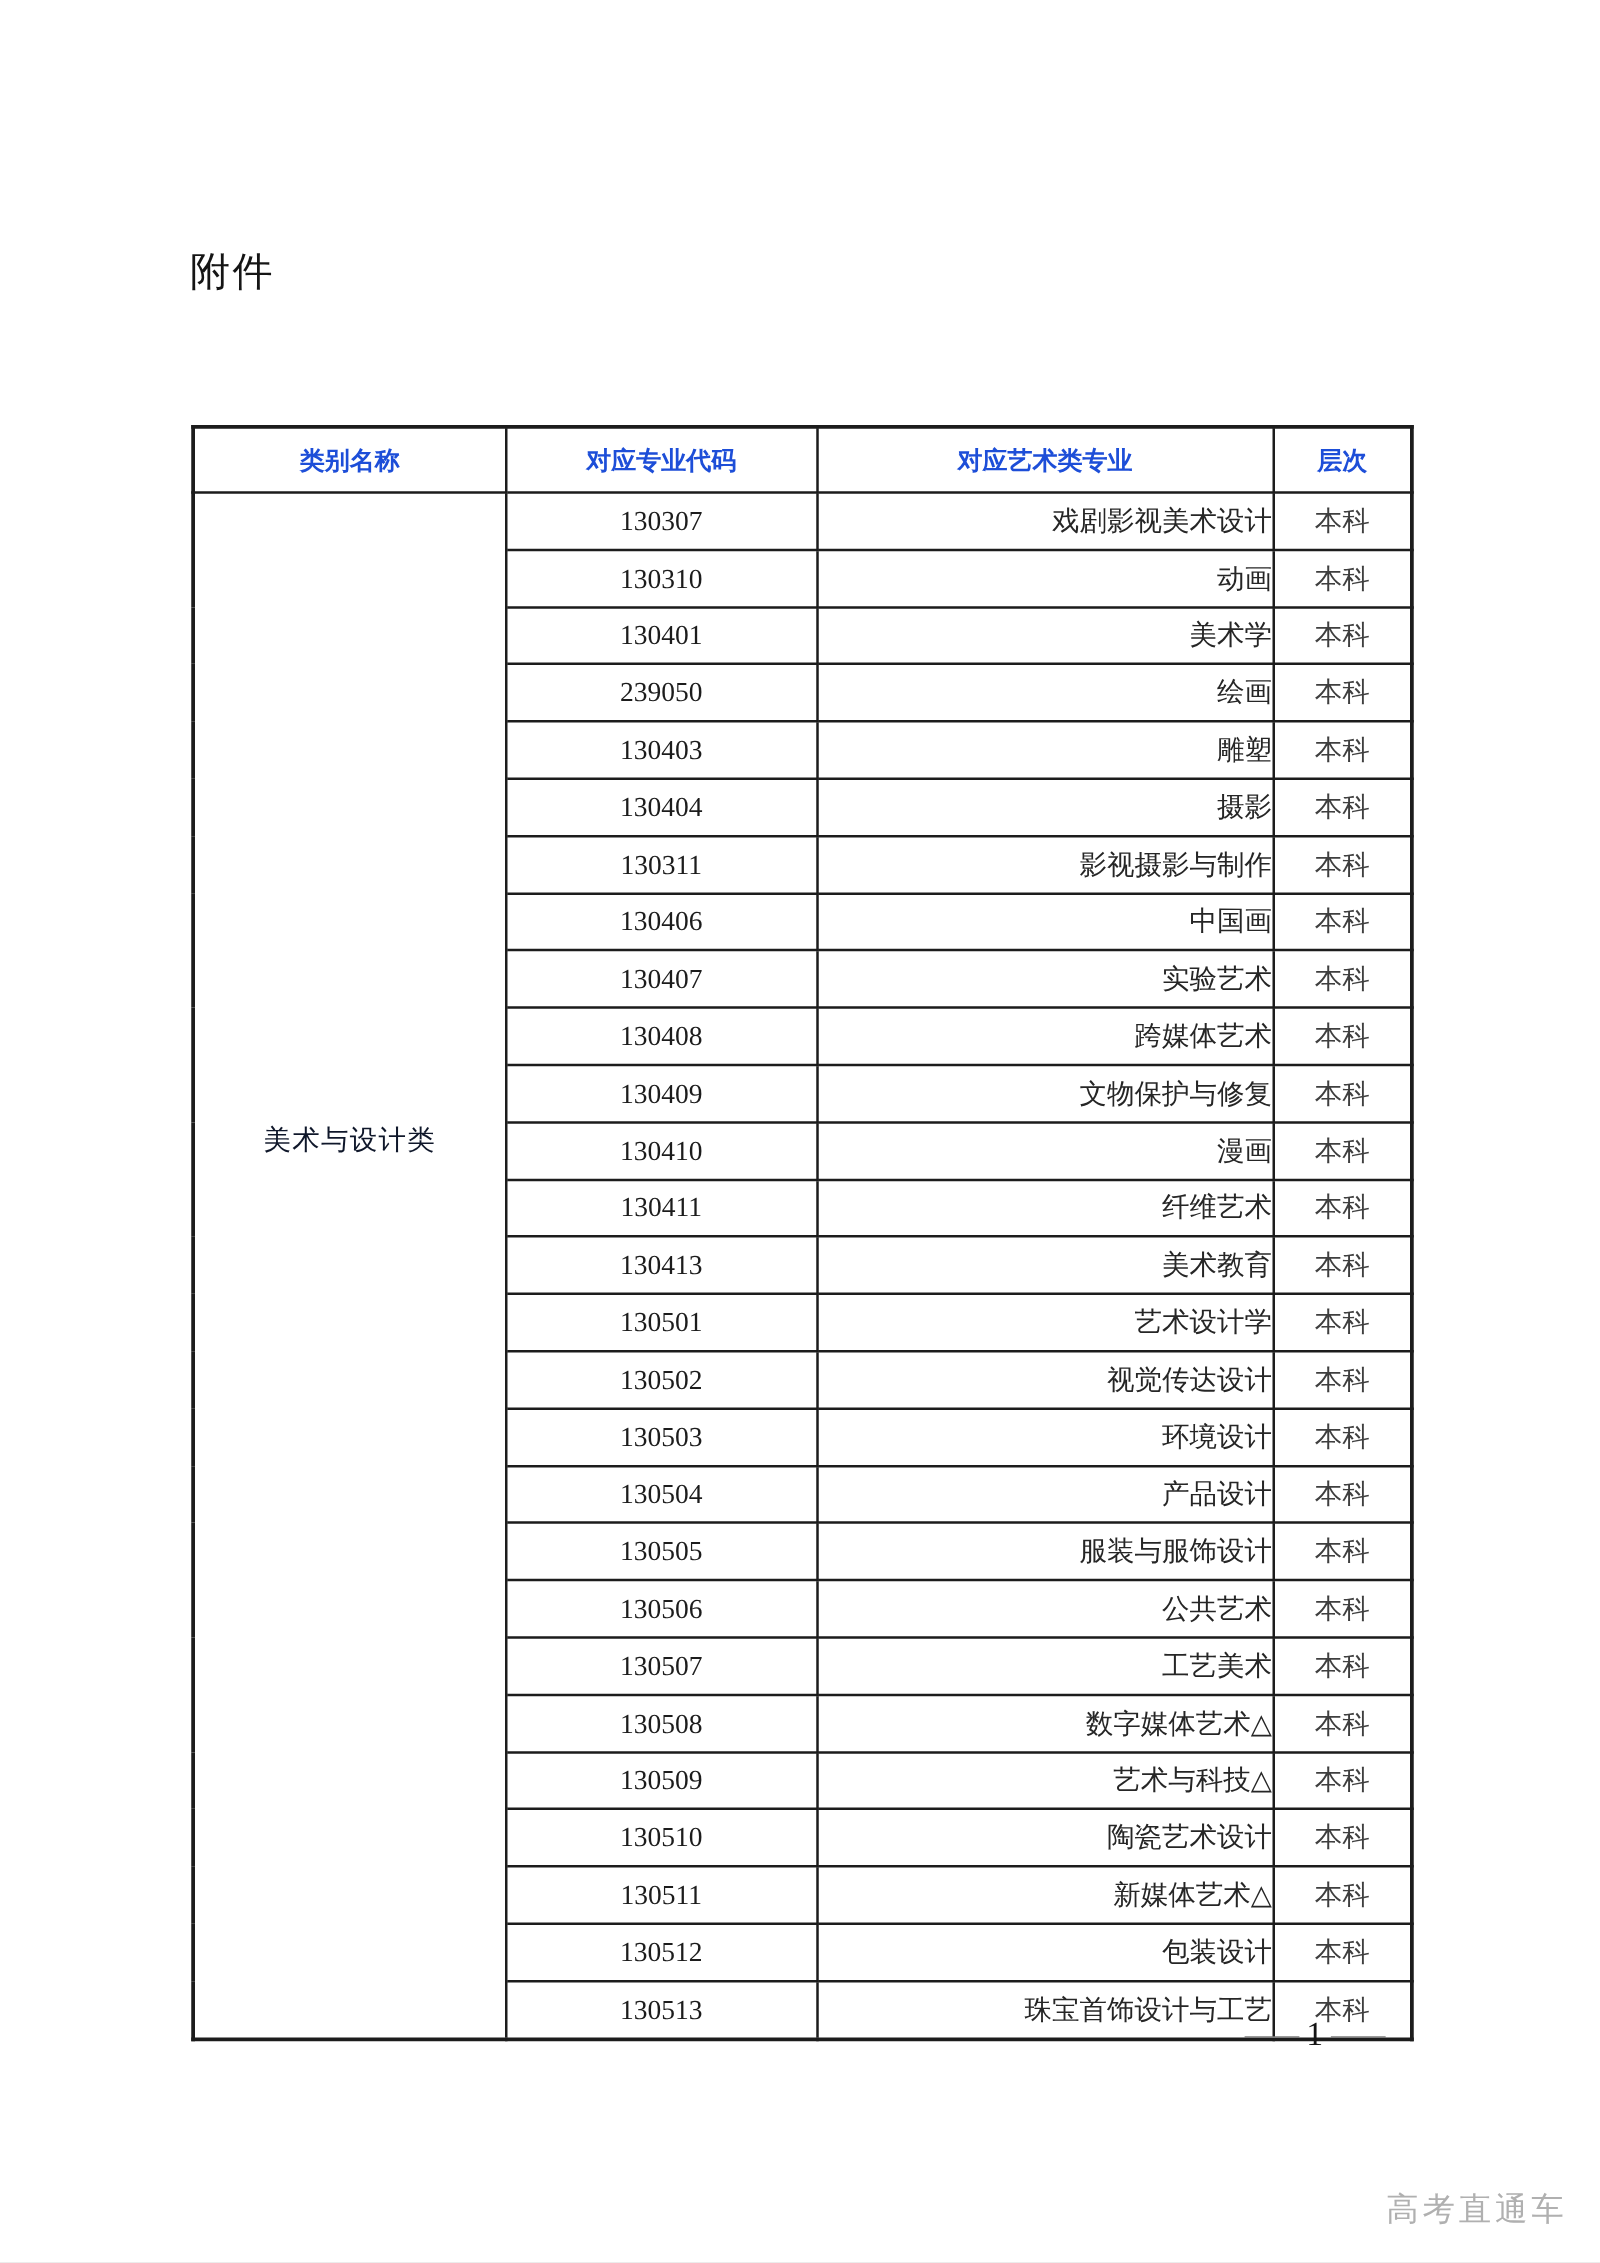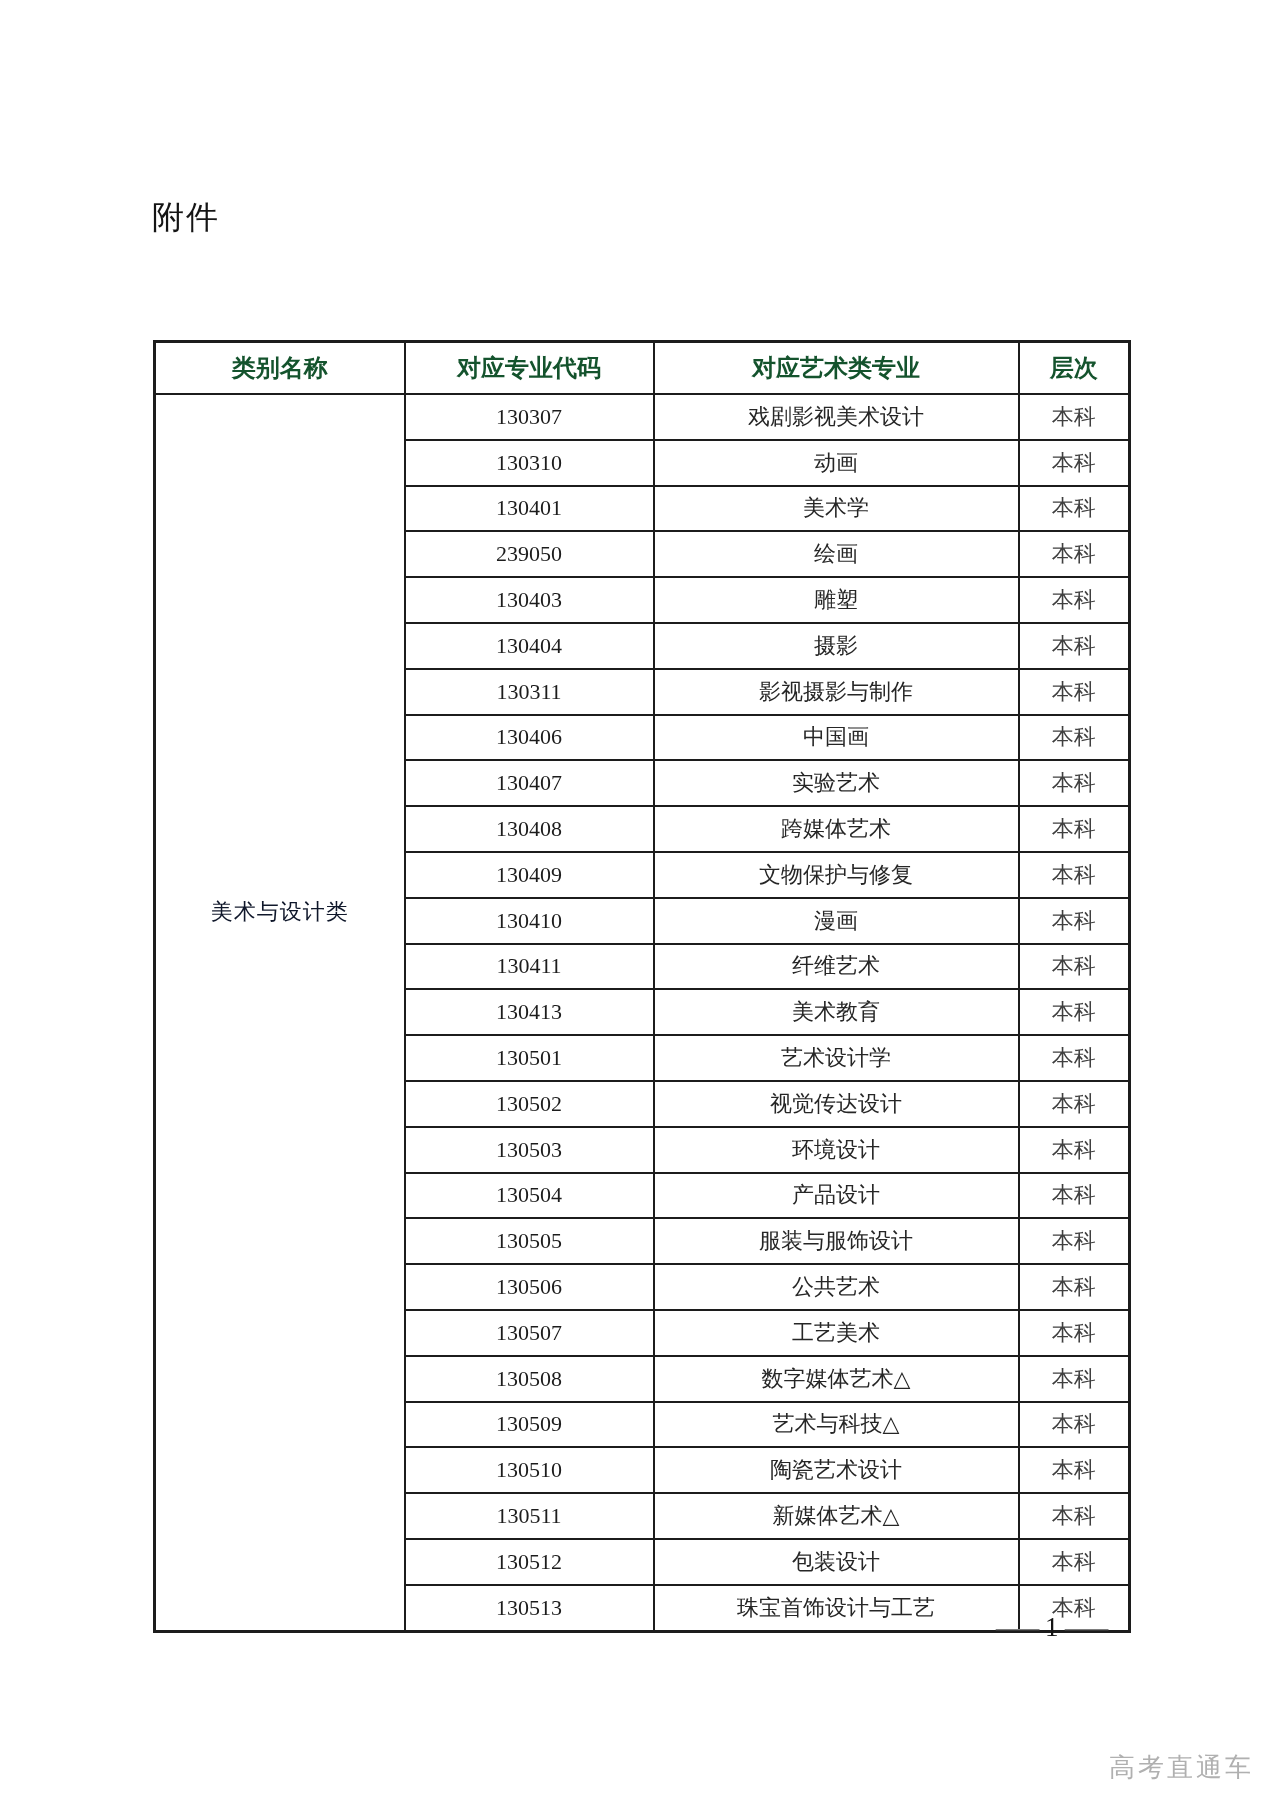--- a/index.html
+++ b/index.html
@@ -35,7 +35,7 @@
     height:50px;
     border:2px solid #1c1c1c;
     font-family:"Liberation Sans","DejaVu Sans",sans-serif;
-    font-weight:bold;font-size:24px;color:#14532d;
+    font-weight:bold;font-size:20px;color:#1d4ed8;
     text-align:center;padding:0;
   }
   table.catalog td{

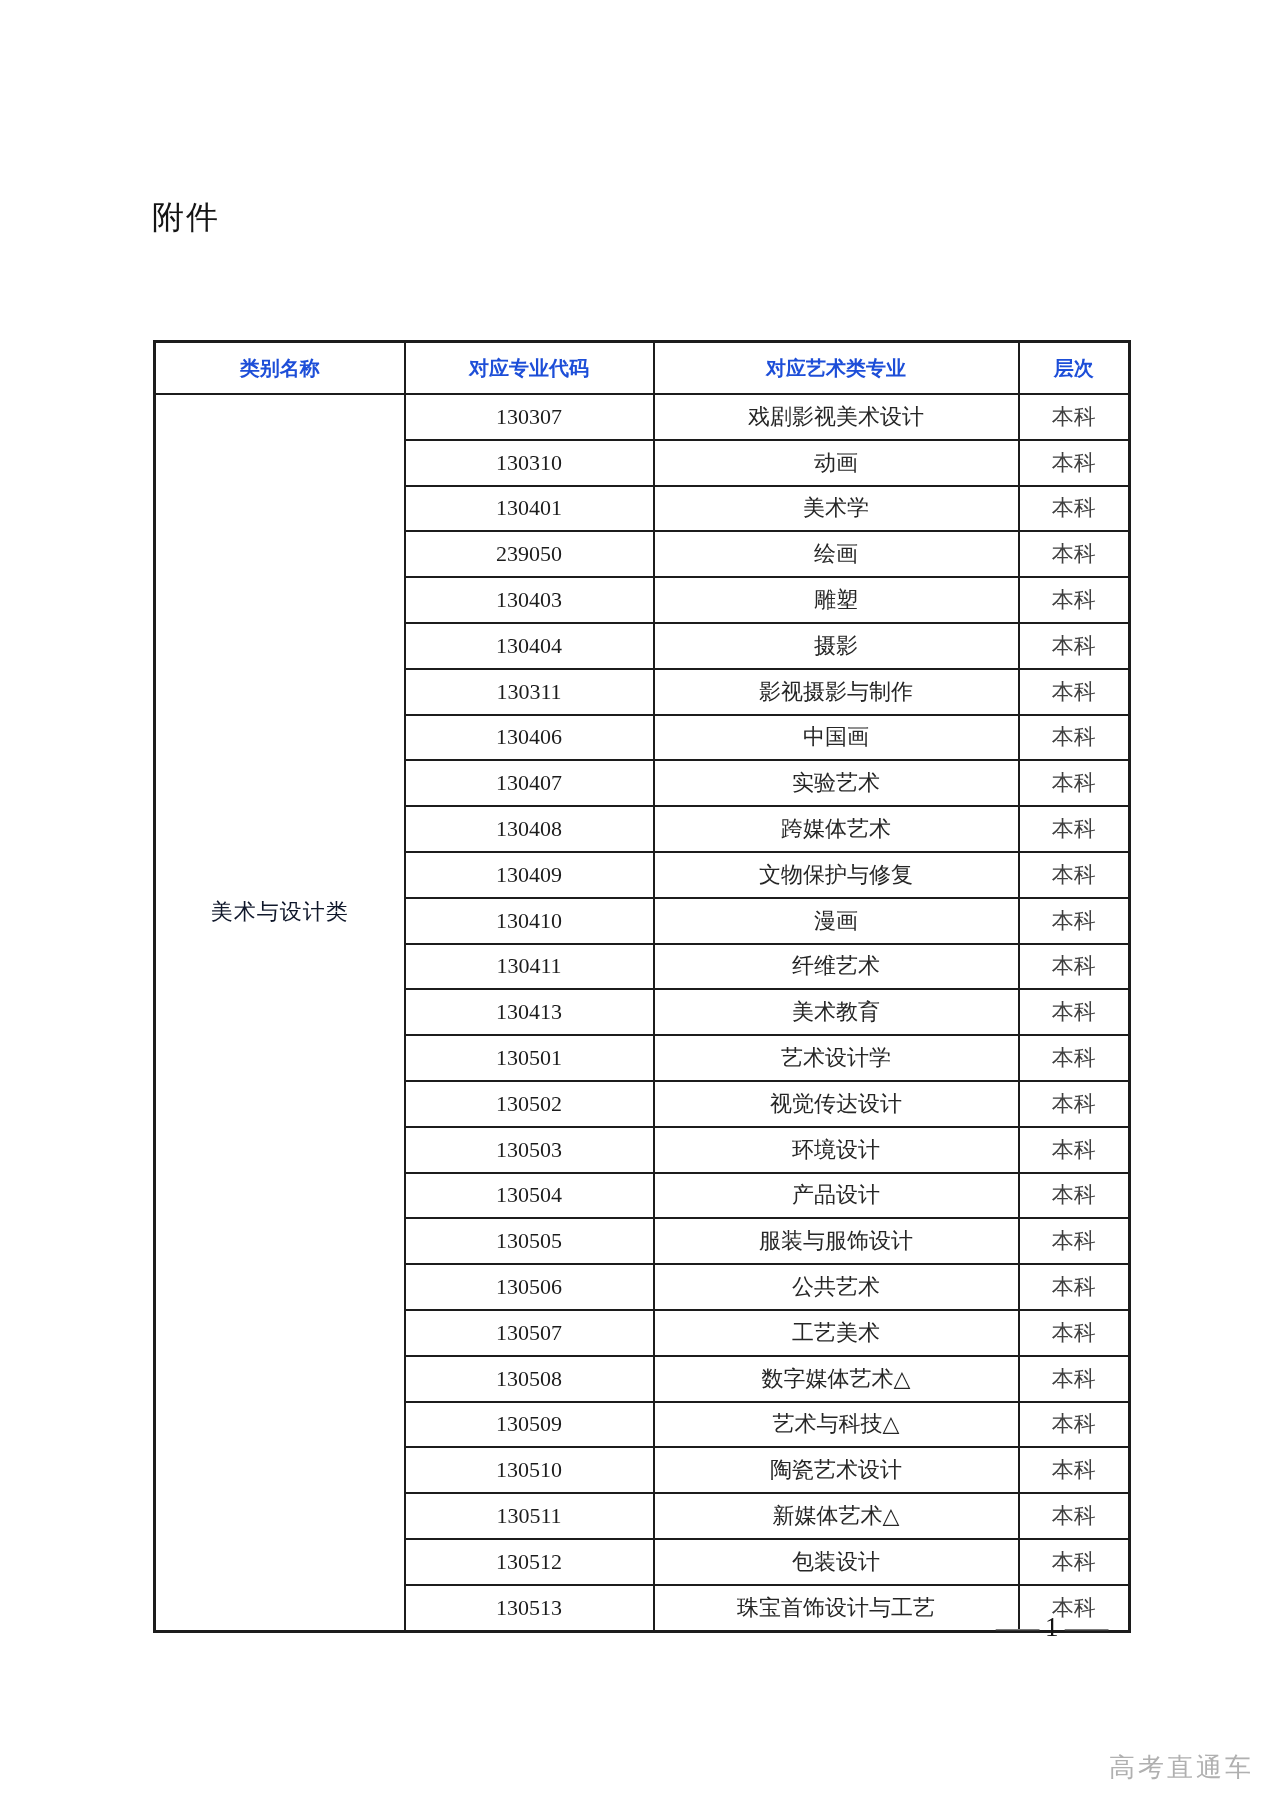--- a/index.html
+++ b/index.html
@@ -50,7 +50,7 @@
     color:#1c1c1c;
   }
   td.major-cell{
-    text-align:center;padding-left:20px;
+    text-align:right;padding-left:20px;
     font-size:21px;color:#262626;
   }
   td.level-cell{

